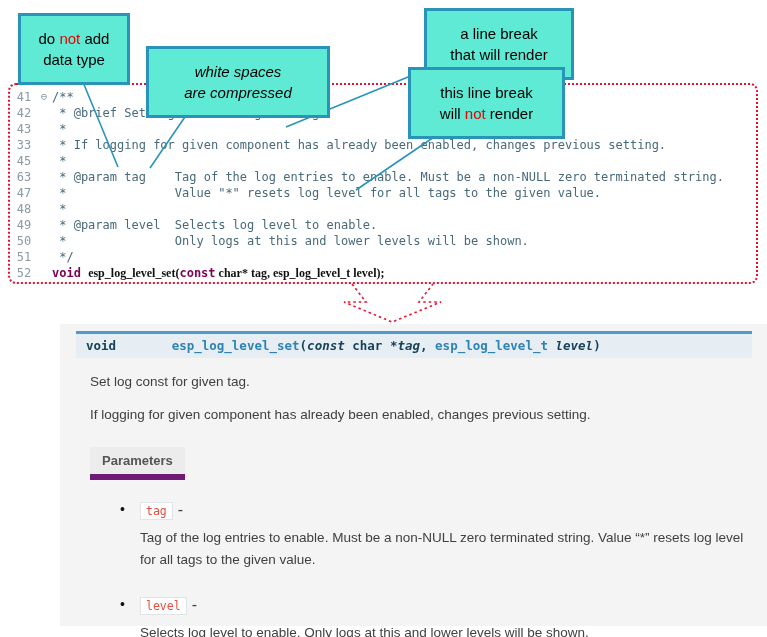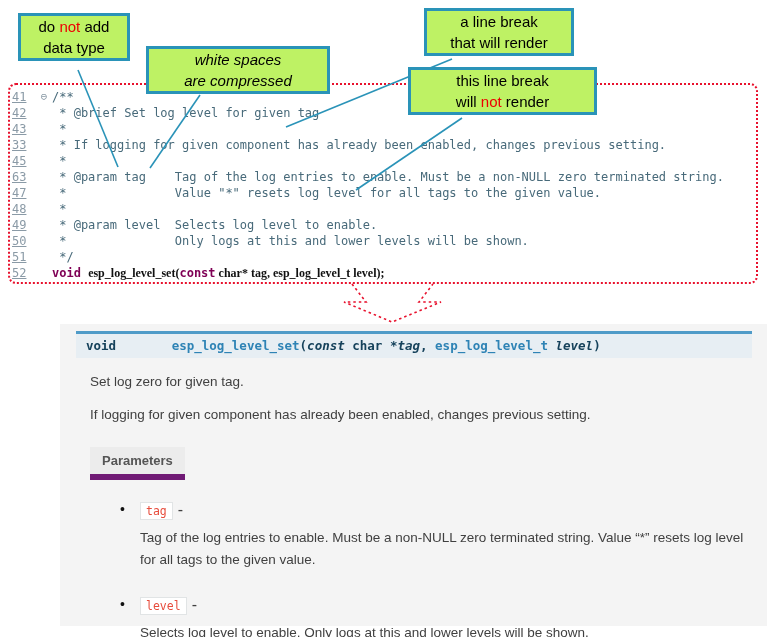--- a/index.html
+++ b/index.html
@@ -8,8 +8,8 @@
   .stage { position:absolute; left:0; top:0; width:767px; height:637px; }
 
   
-  .callout { position:absolute; background:#bef264; border:3px solid #2a93b8; text-align:center;
-             font-size:15px; color:#000; padding:0 7px; line-height:1.4; z-index:3; }
+  .callout { position:absolute; background:#5eead4; border:3px solid #2a93b8; text-align:center;
+             font-size:15px; color:#000; padding:12px 7px; line-height:1.4; z-index:3; }
   .red { color:#ee0000; }
 
   

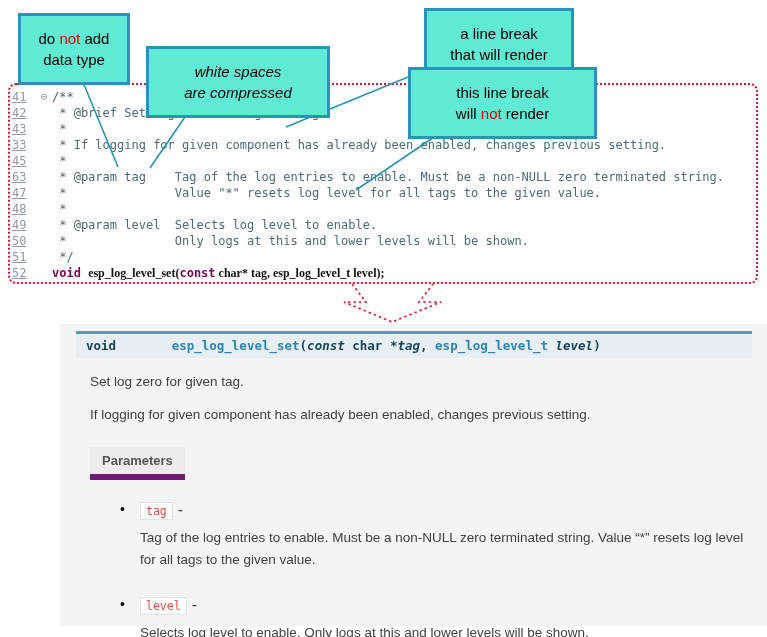--- a/index.html
+++ b/index.html
@@ -21,7 +21,7 @@
                font-family:"DejaVu Sans Mono", monospace; font-size:12px; line-height:16px;
                background:#ffffff; z-index:1; }
   .code-line { display:flex; }
-  .lnum { width:24px; text-align:left; color:#8a9aa6; flex:none;text-decoration:underline; }
+  .lnum { width:24px; text-align:center; color:#8a9aa6; flex:none; }
   .fold { width:16px; text-align:center; color:#8a9aa6; font-size:11px; flex:none; }
   .ctext { white-space:pre; }
   .comment { color:#486a7a; }

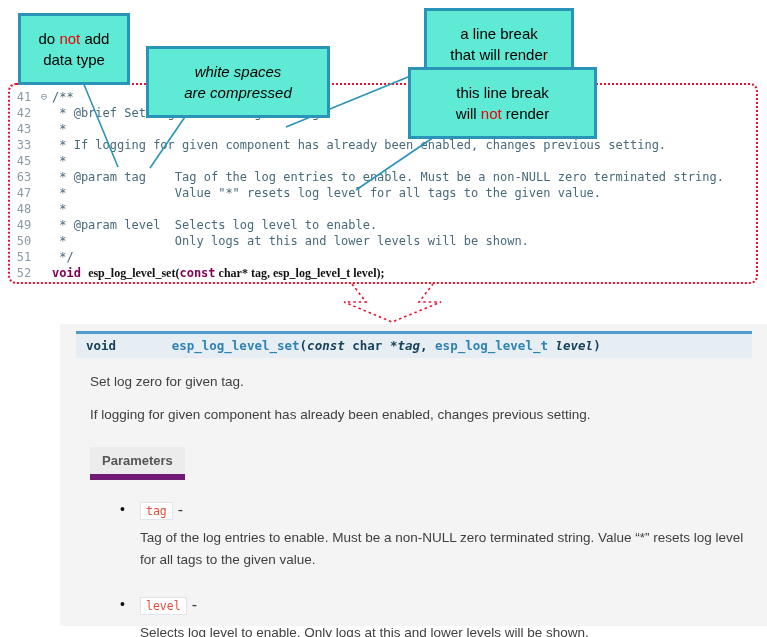--- a/index.html
+++ b/index.html
@@ -79,7 +79,7 @@
     <span>that will render</span>
   </div>
 
-  <div class="callout" style="left:408px; top:67px; width:189px;">
+  <div class="callout" style="left:408px; top:67px; width:157px;">
     <span>this line break</span><br>
     <span>will </span><span class="red">not</span><span> render</span>
   </div>

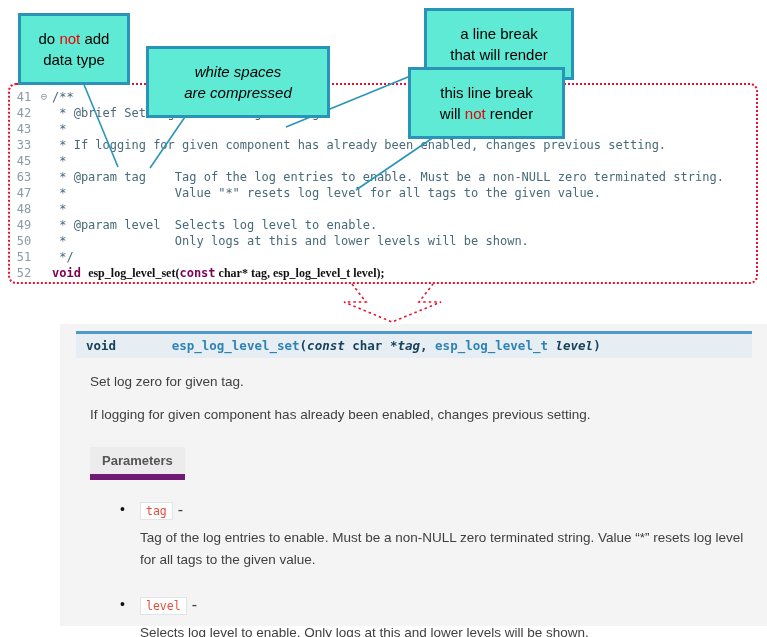--- a/index.html
+++ b/index.html
@@ -151,7 +151,7 @@
 
     <div class="sigbar"><span>void </span><span class="sig-name">esp_log_level_set</span><span>(</span><span class="sig-kwi">const</span><span>  char *</span><span class="sig-param">tag</span><span>, </span><span class="sig-type">esp_log_level_t </span><span class="sig-param">level</span><span>)</span></div>
 
-    <p class="brief">Set log zero for given tag.</p>
+    <p class="brief">Set log const for given tag.</p>
 
     <p class="para">If logging for given component has already been enabled, changes previous setting.</p>
 

